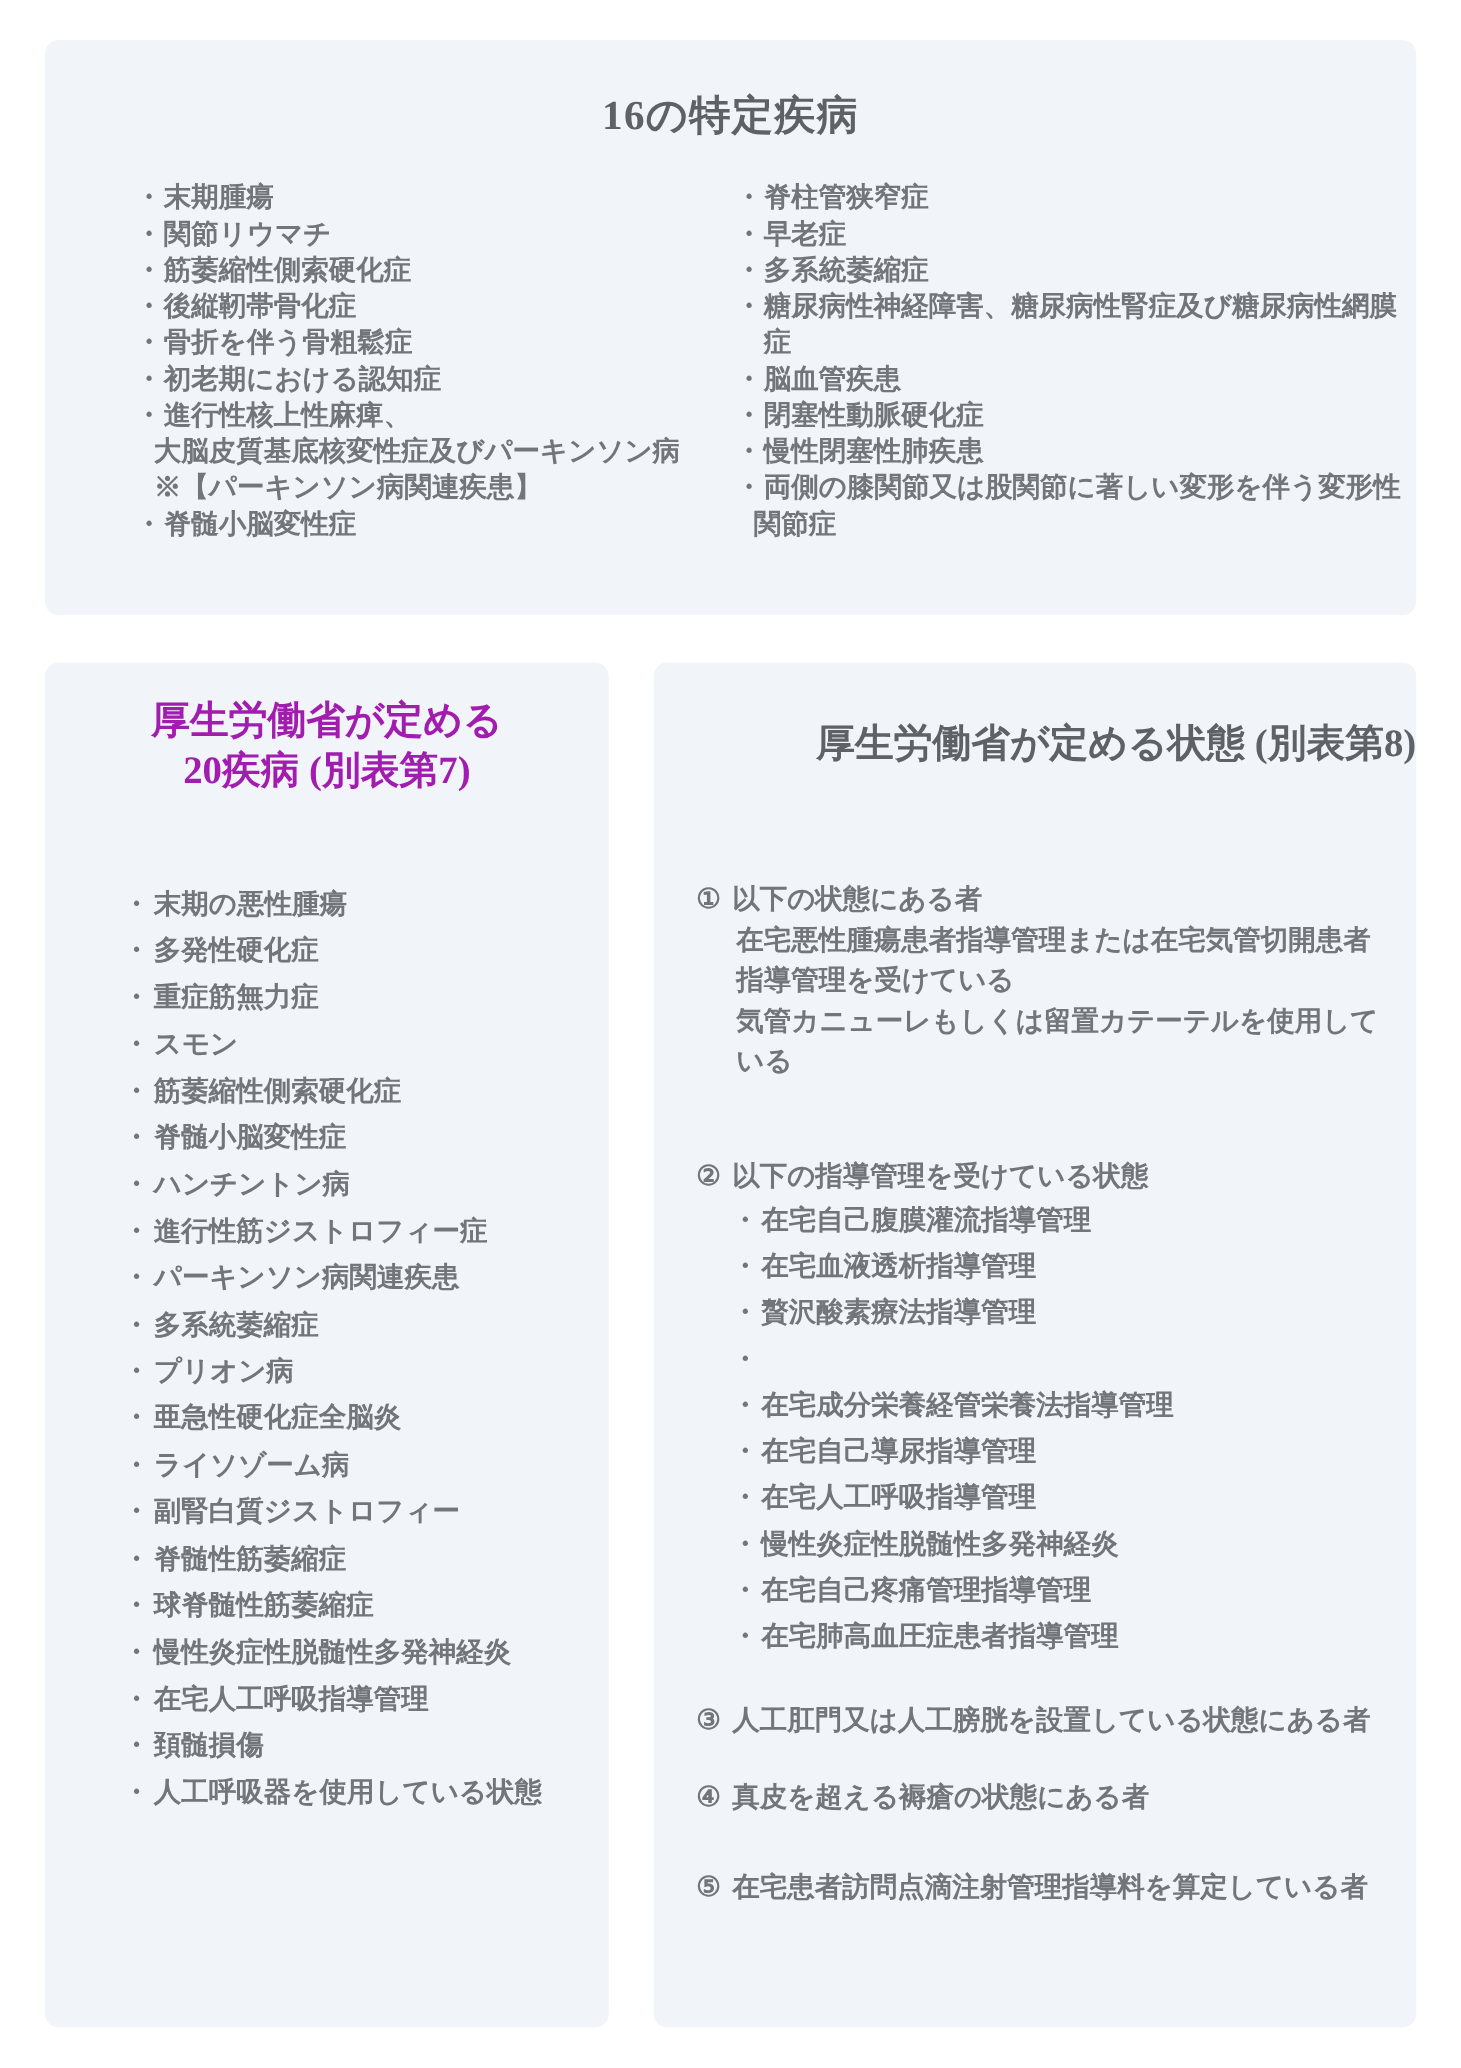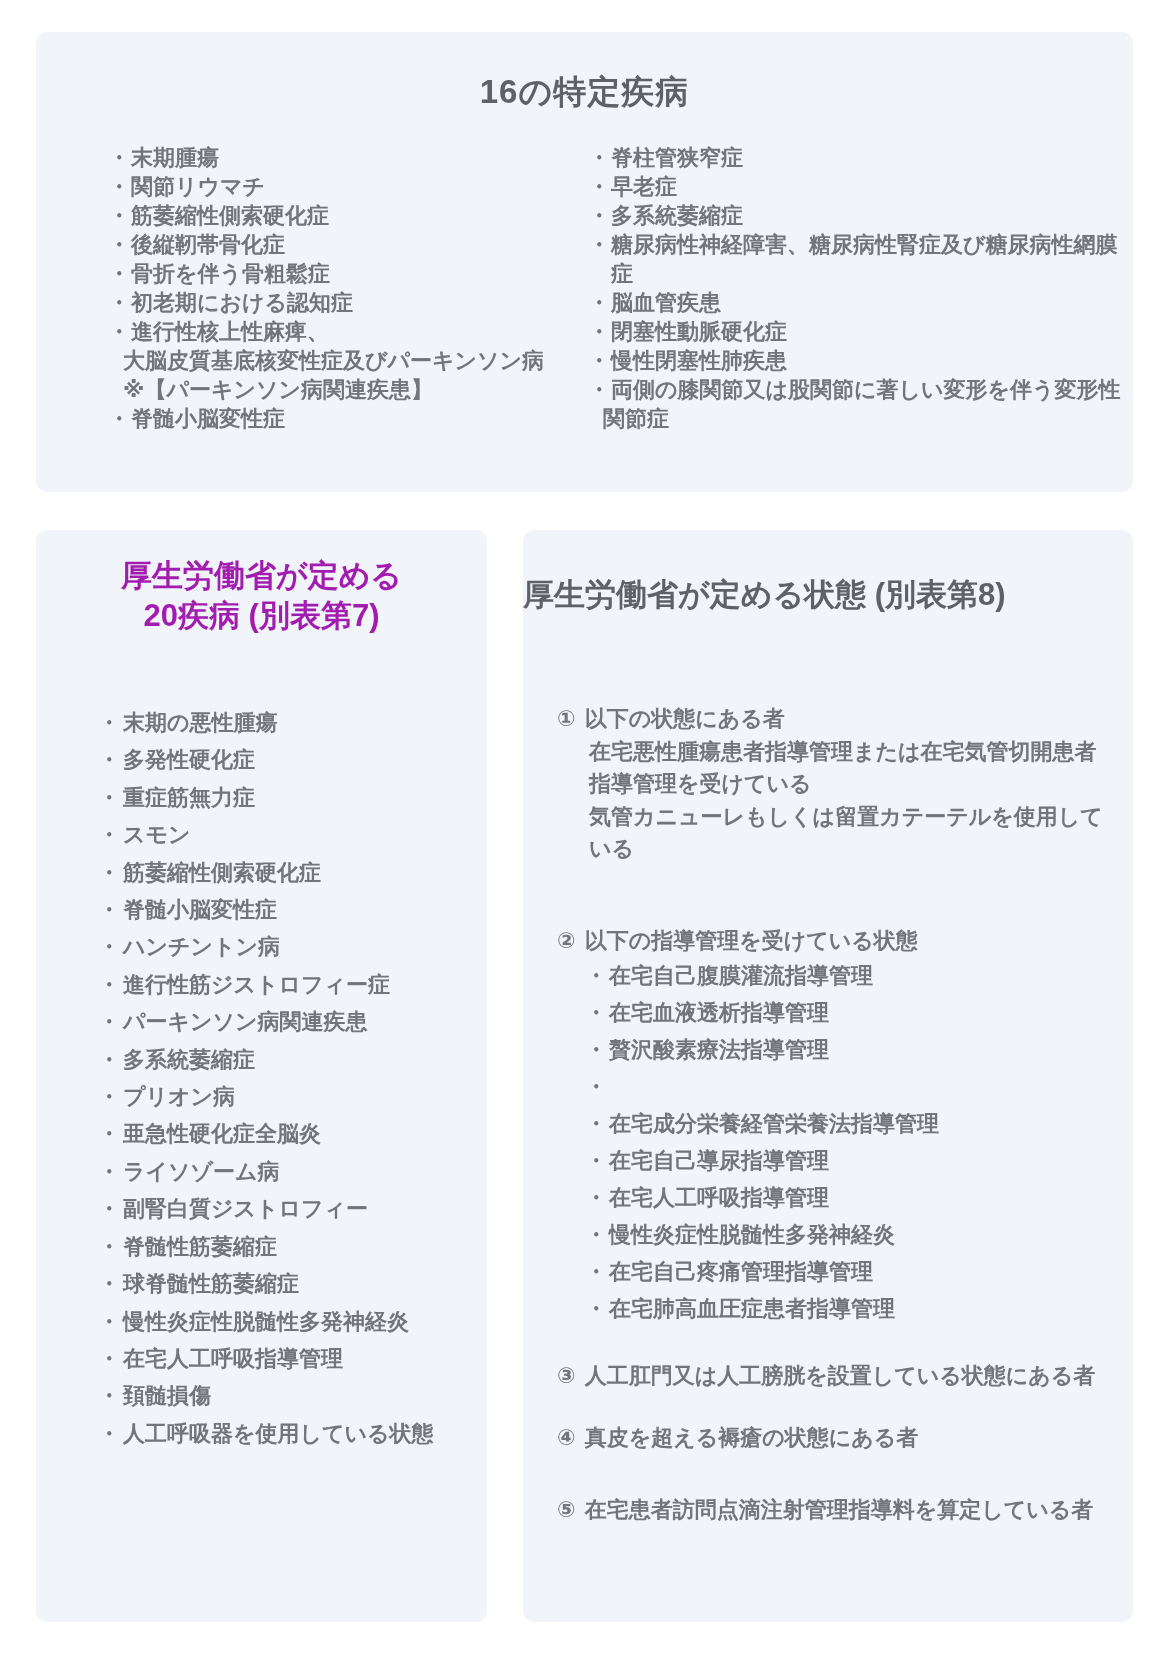--- a/index.html
+++ b/index.html
@@ -16,6 +16,7 @@
     background:#f1f5f9;
     border-radius:11px;
     box-sizing:border-box;
+    font-family:Liberation Serif, serif;
   }
   
   #panel-16{left:36px;top:32px;width:1097px;height:460px;}

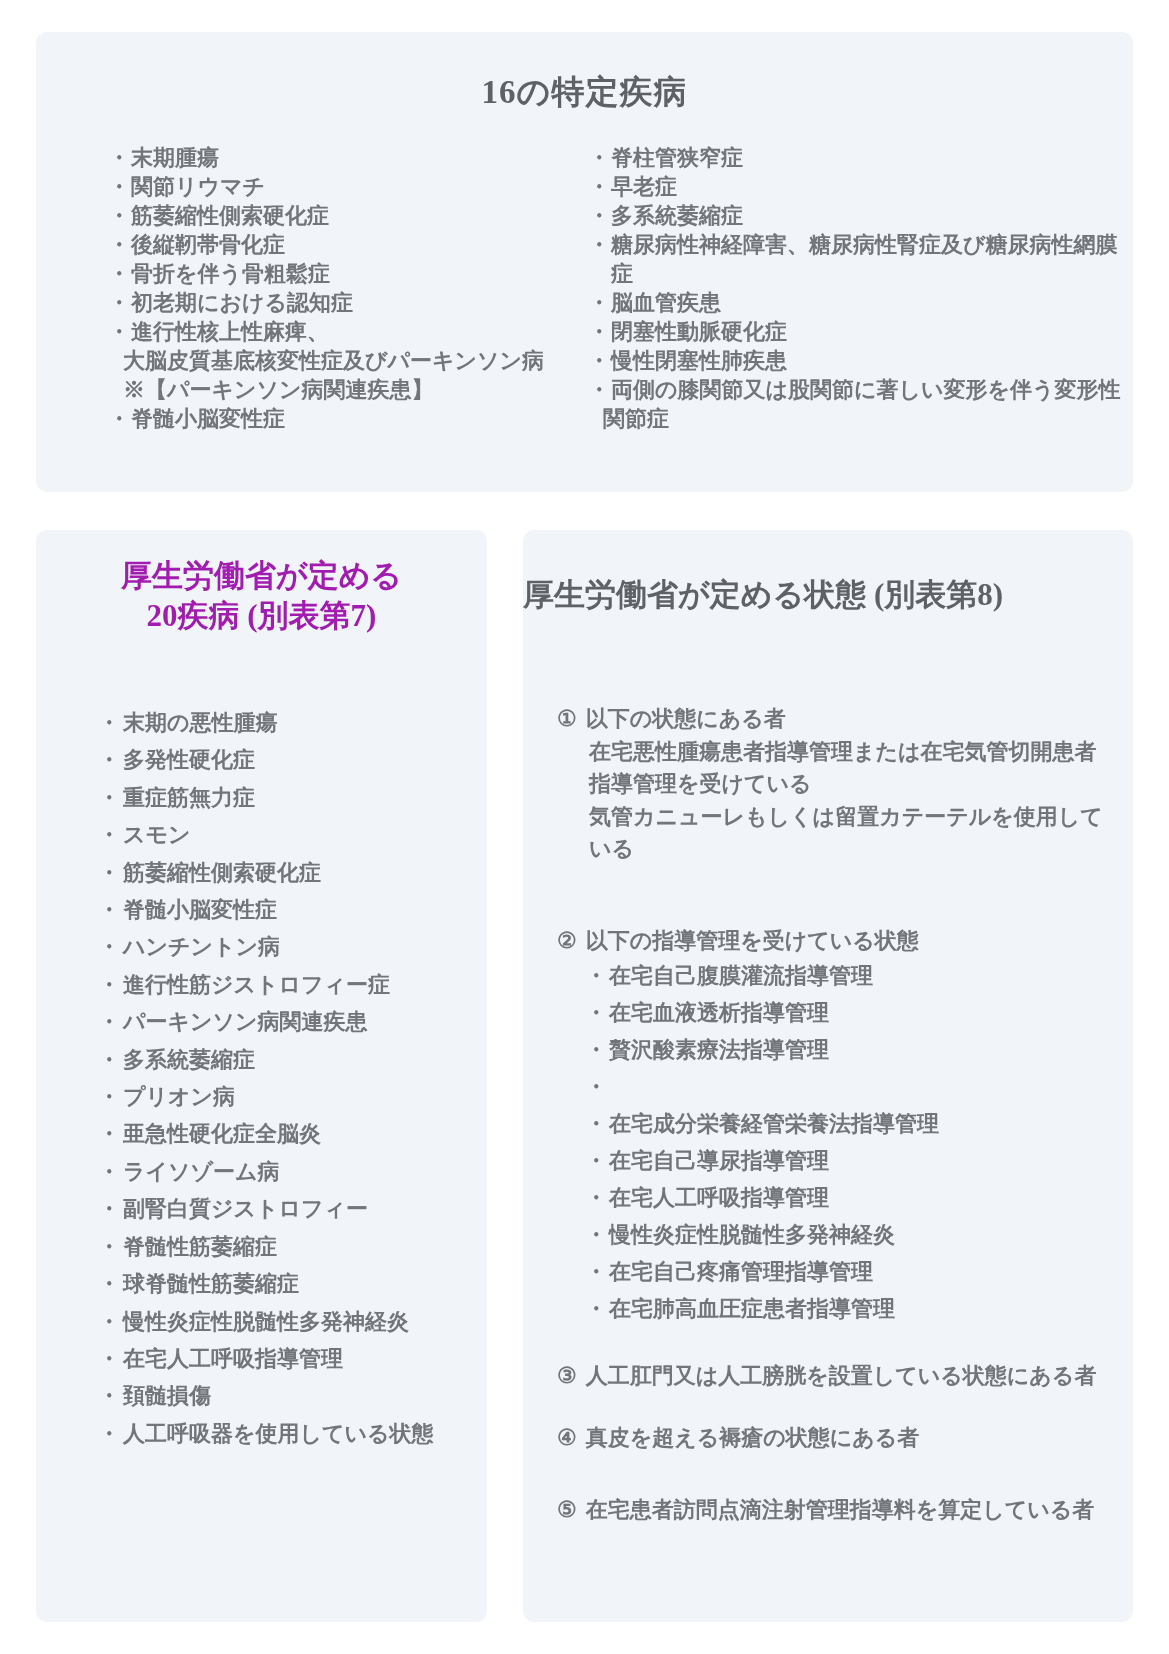--- a/index.html
+++ b/index.html
@@ -58,7 +58,7 @@
   #panel-8{left:523px;top:530px;width:610px;height:1092px;}
   #panel-8 .p-title{
     margin-top:45px;
-    text-align:left;
+    text-align:right;
     font-size:31px;
     line-height:40px;
     color:#5e6267;

